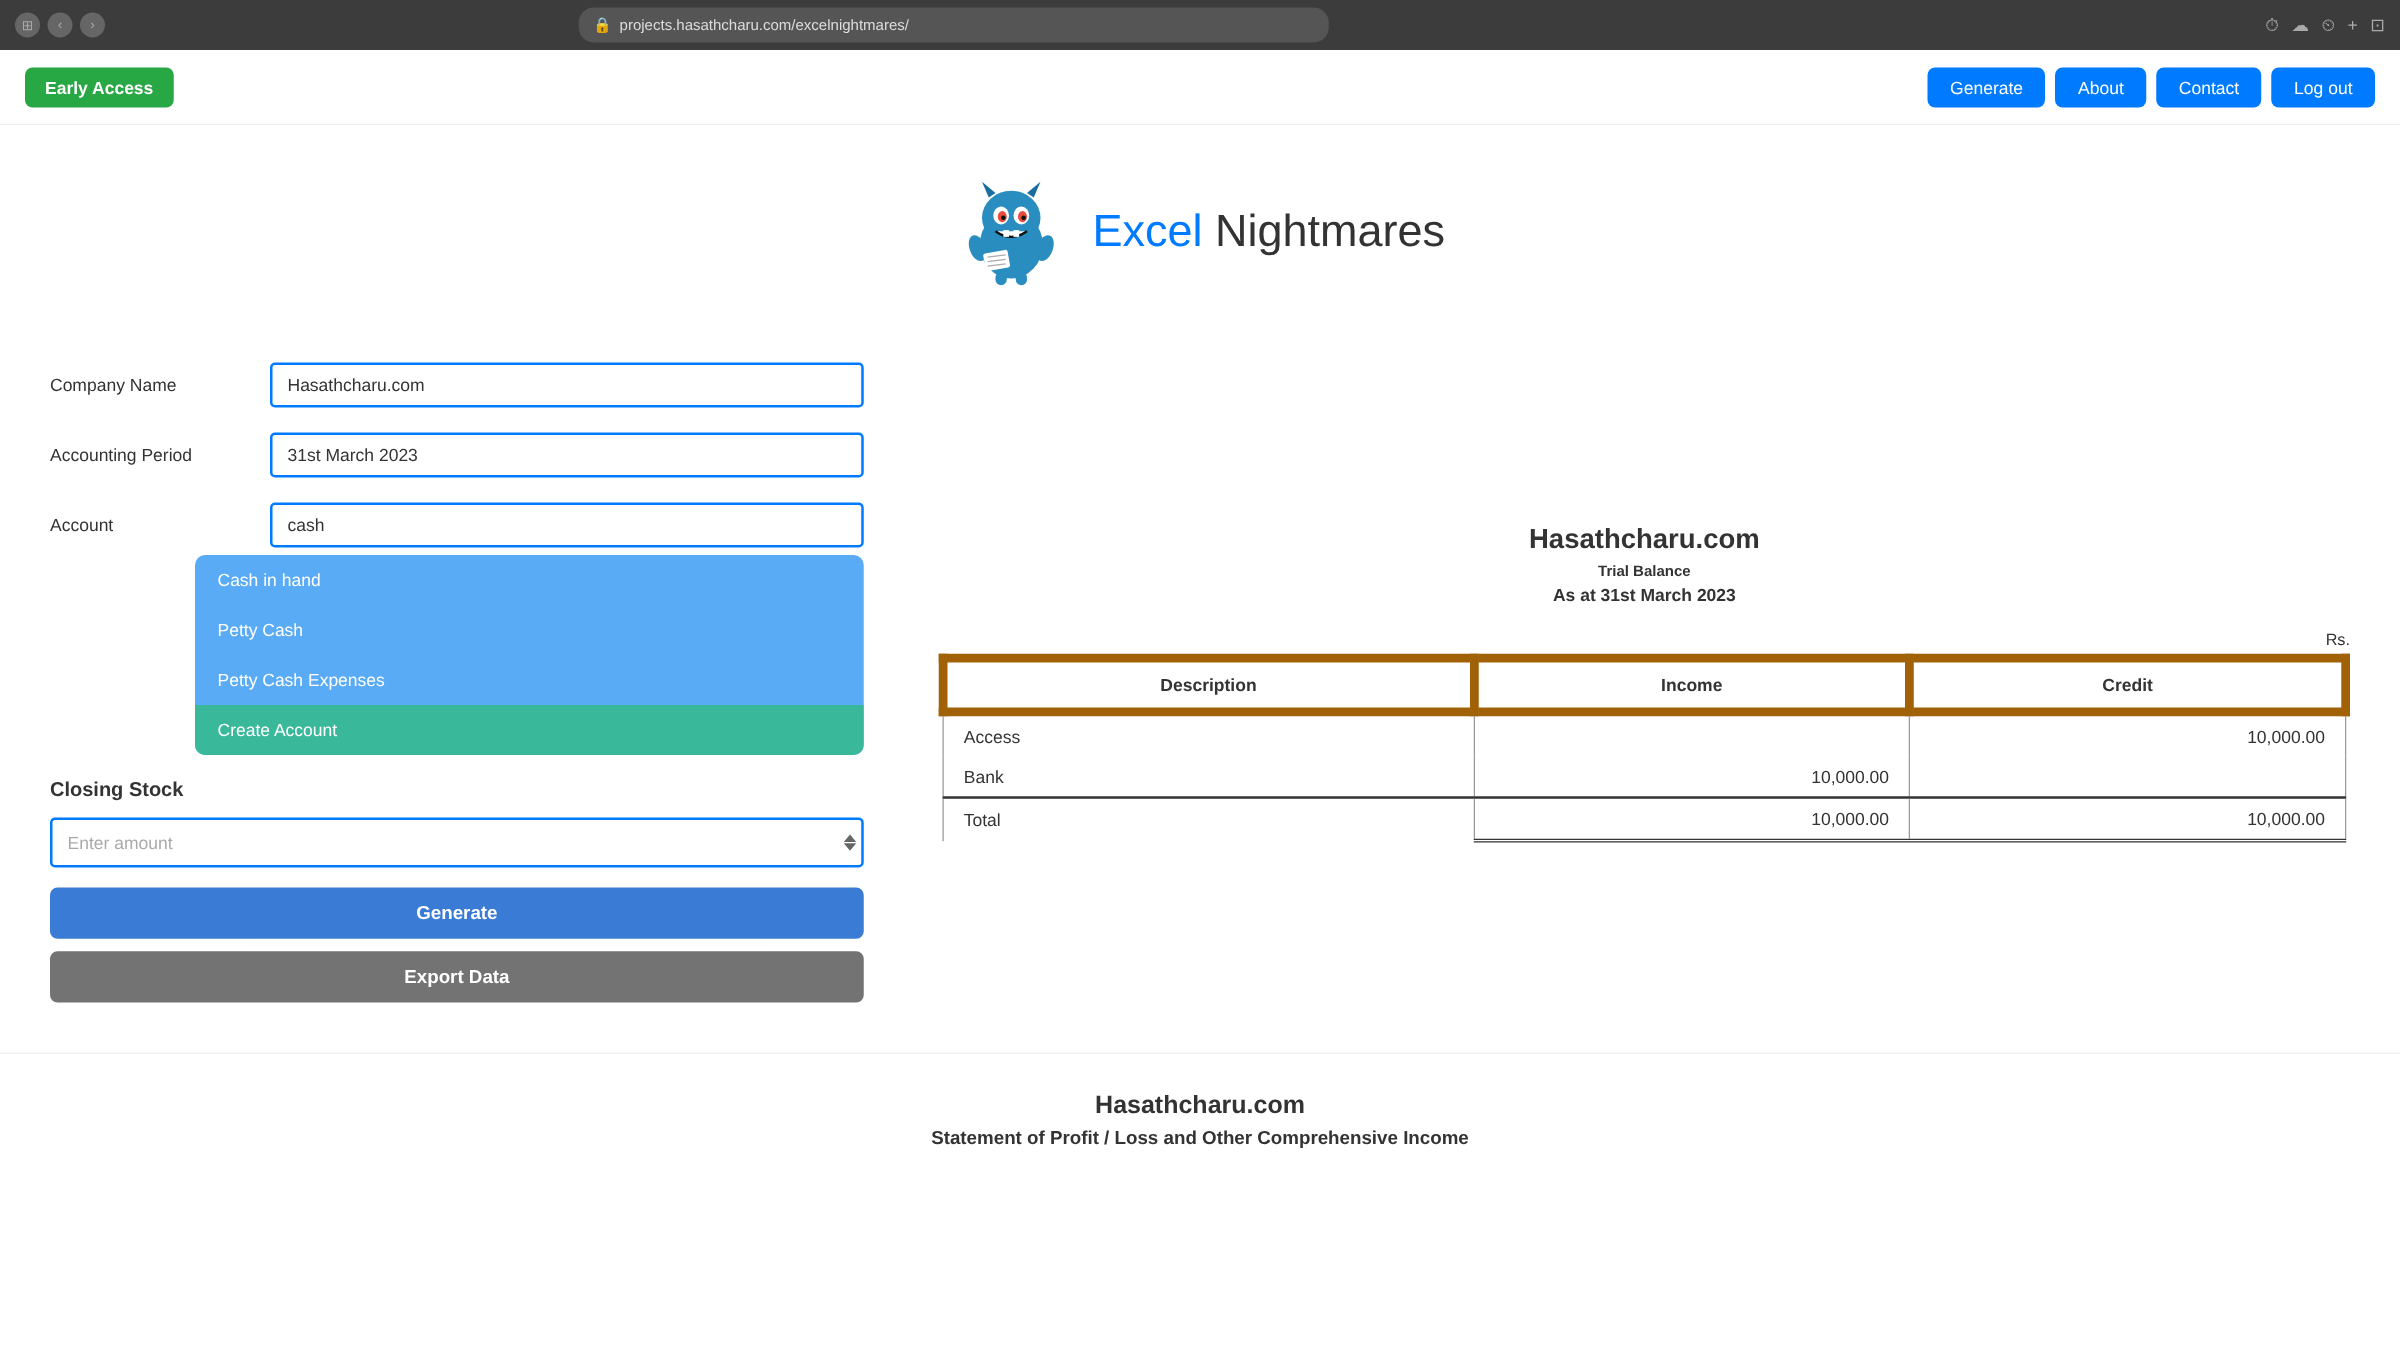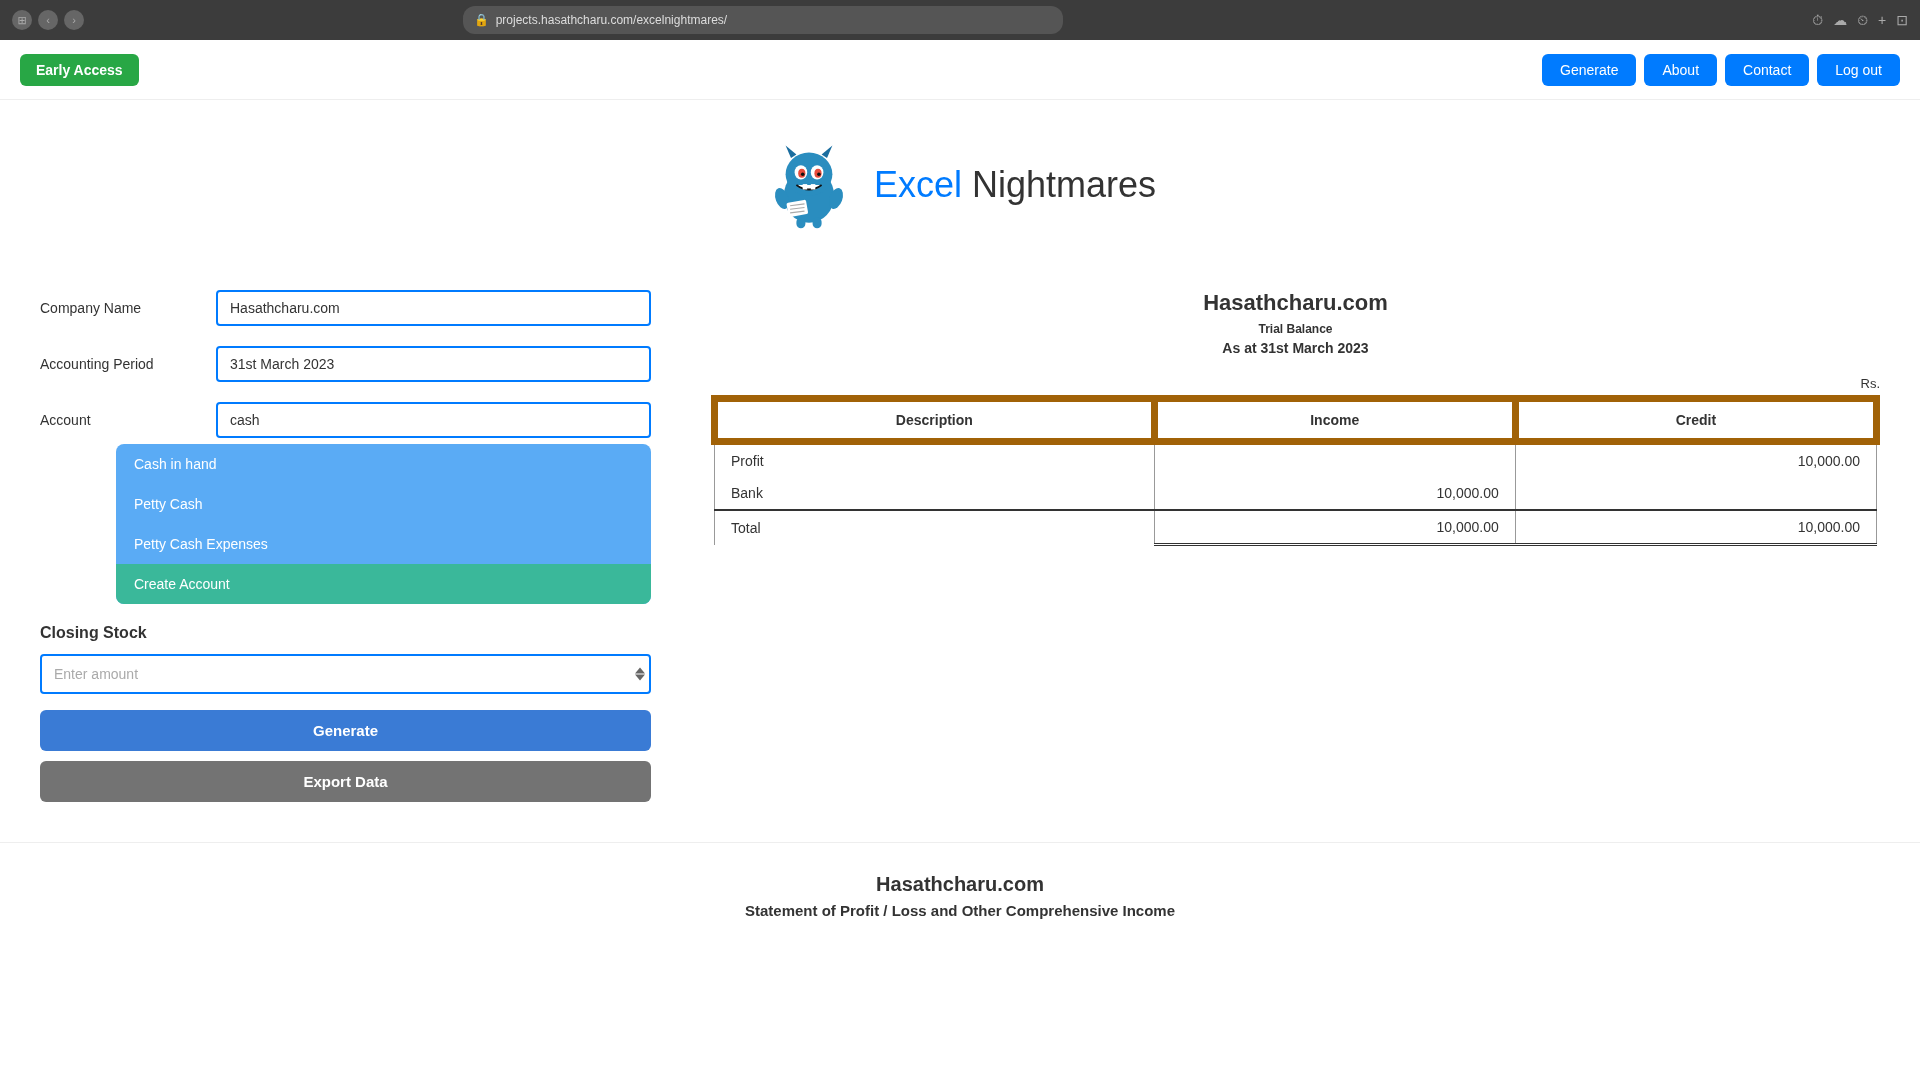--- a/index.html
+++ b/index.html
@@ -114,7 +114,7 @@
     .two-col {
       display: flex;
       gap: 60px;
-      align-items: flex-start;
+      align-items: center;
     }
     .left-col {
       flex: 0 0 580px;

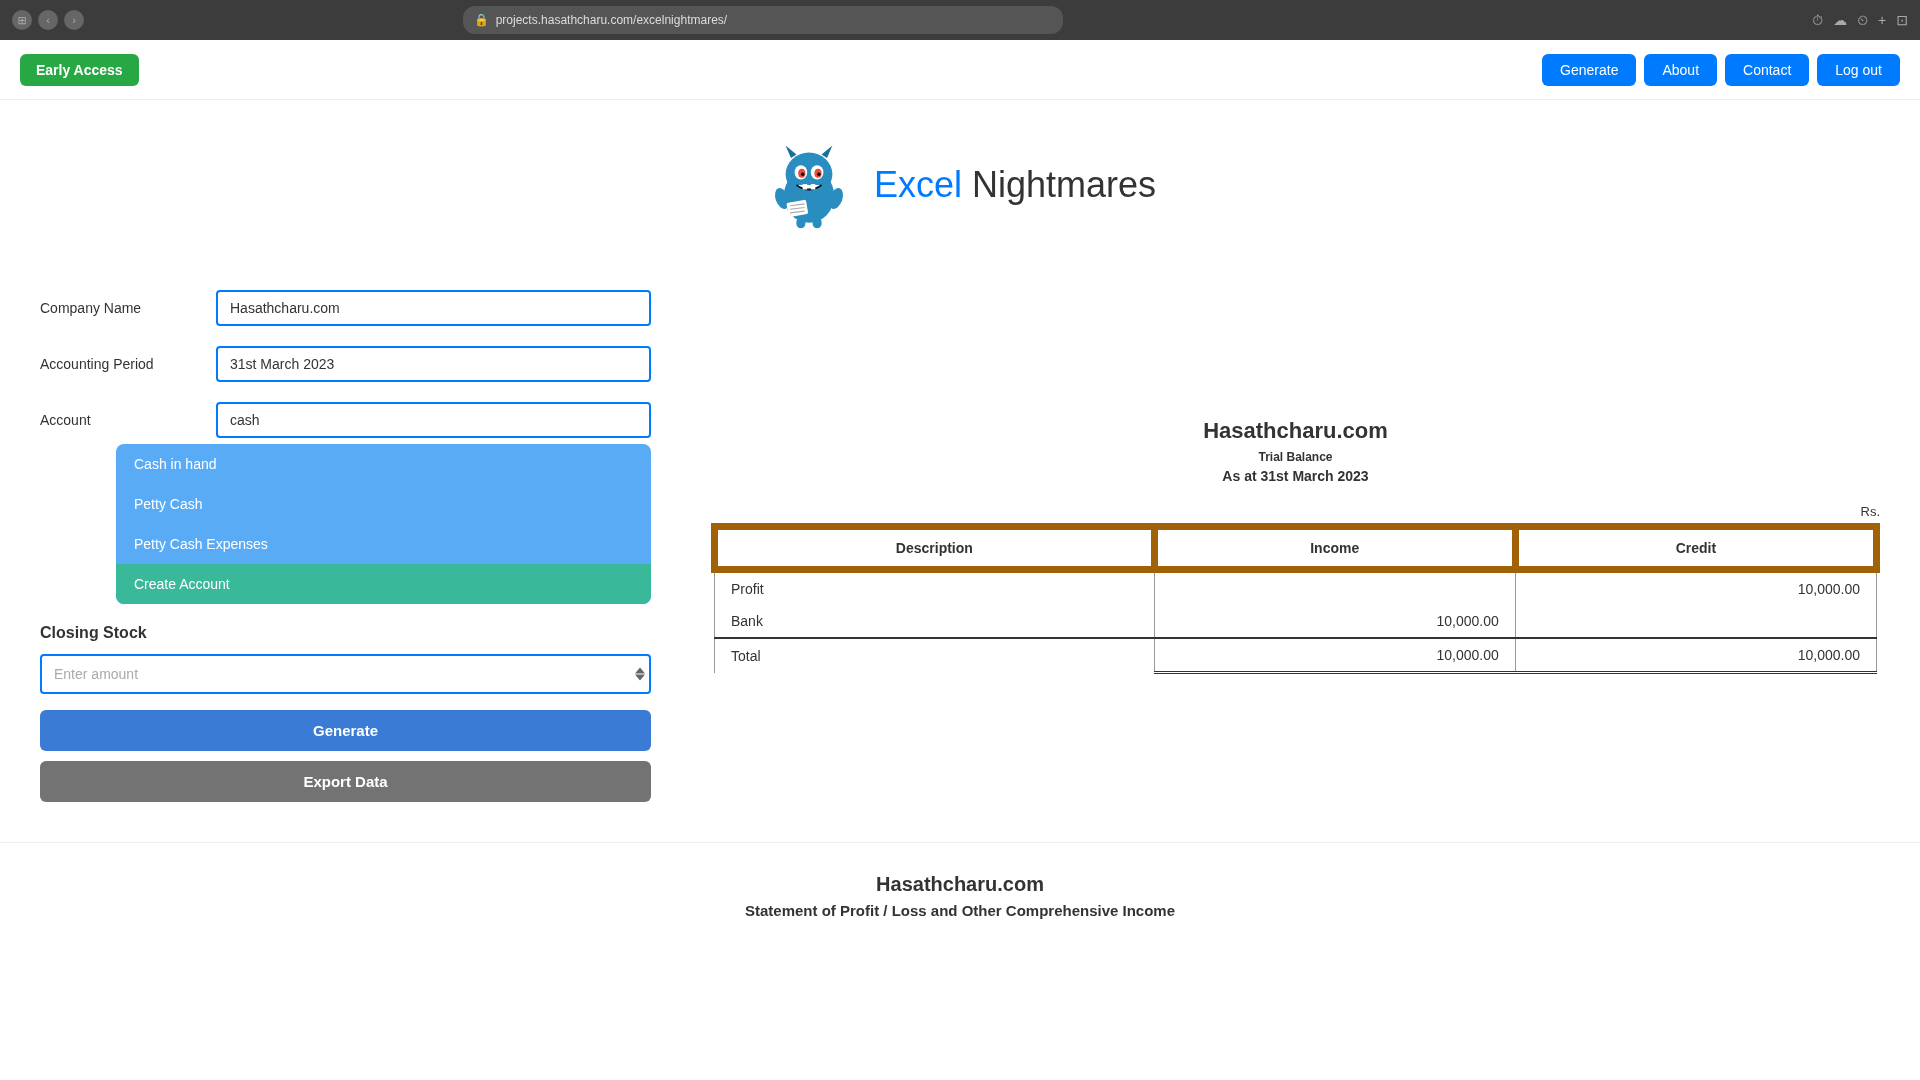--- a/index.html
+++ b/index.html
@@ -149,7 +149,7 @@
     
     .dropdown-container {
       position: relative;
-      margin-left: 76px;
+      margin-left: 116px;
       margin-top: -14px;
       margin-bottom: 20px;
     }

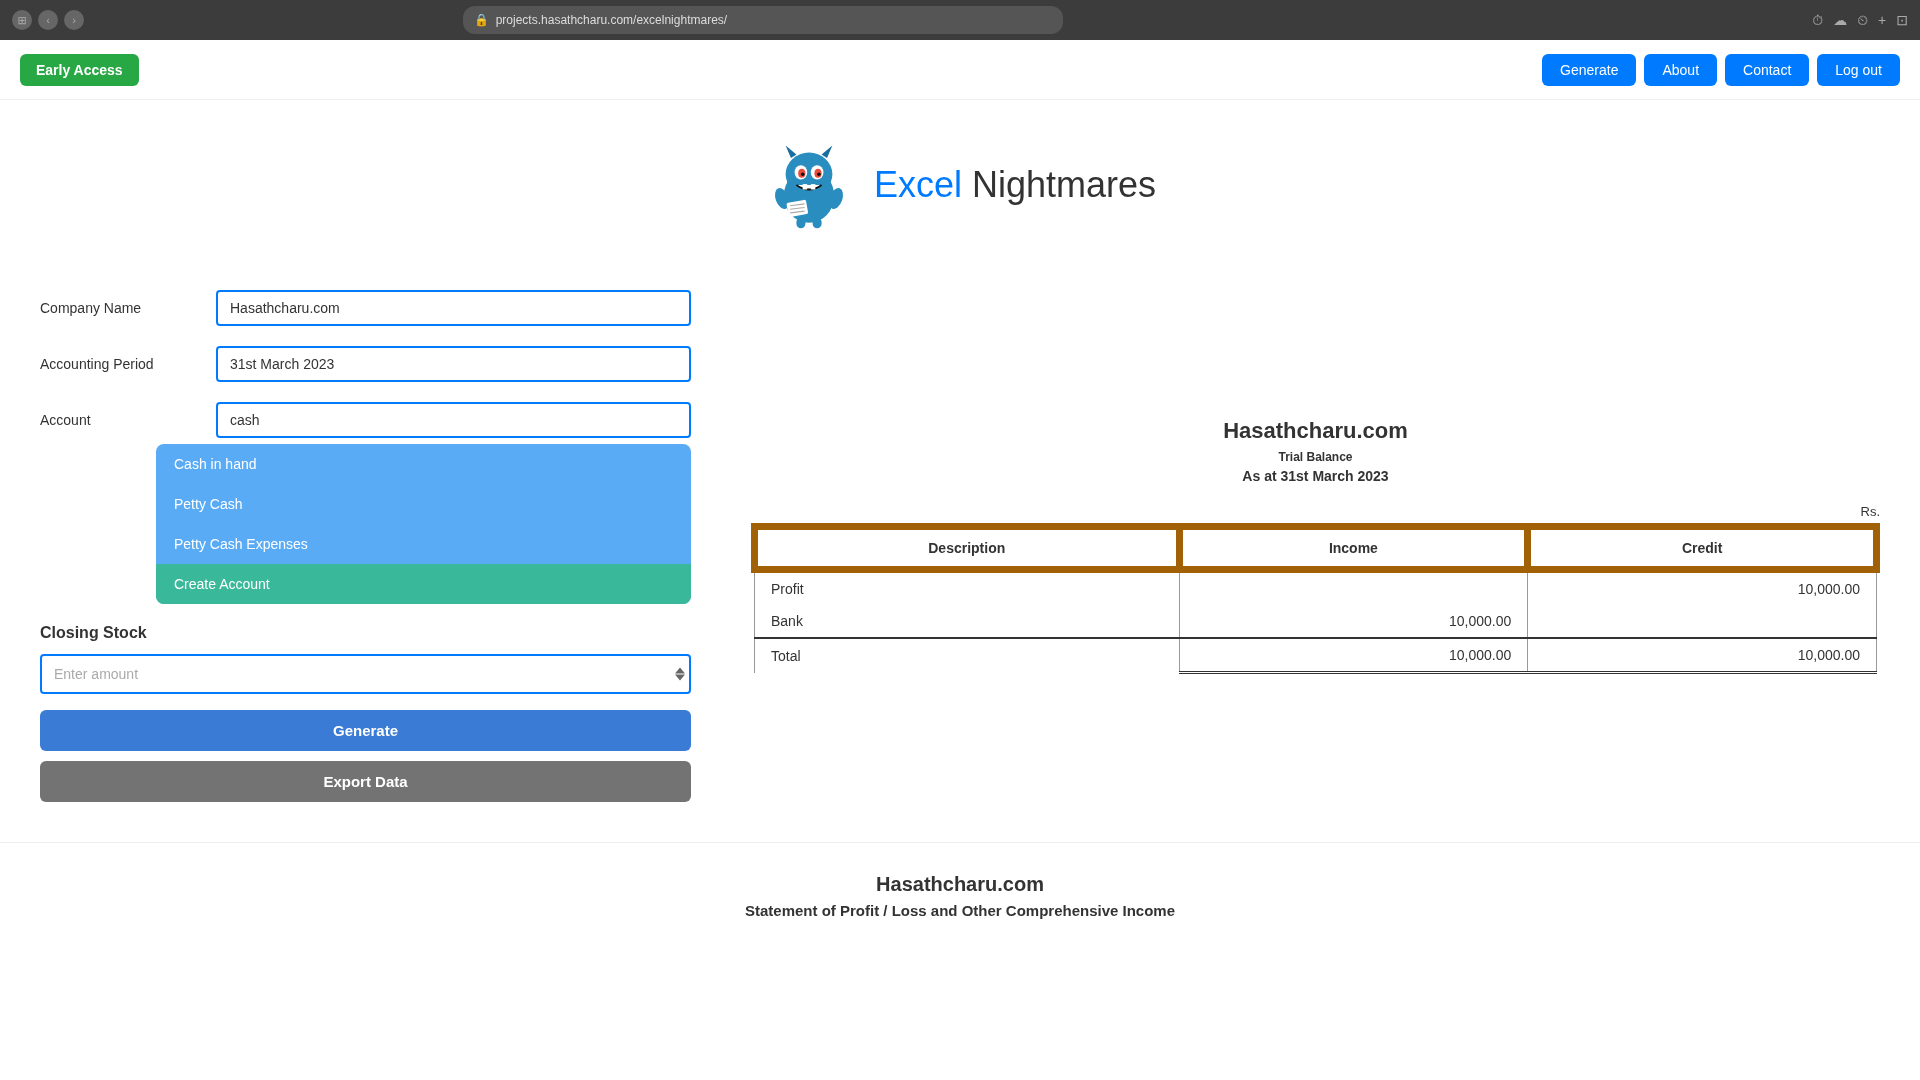--- a/index.html
+++ b/index.html
@@ -444,7 +444,7 @@
         </thead>
         <tbody>
           <tr>
-            <td class="desc">Profit</td>
+            <td class="desc">Access</td>
             <td class="num"></td>
             <td class="num">10,000.00</td>
           </tr>

